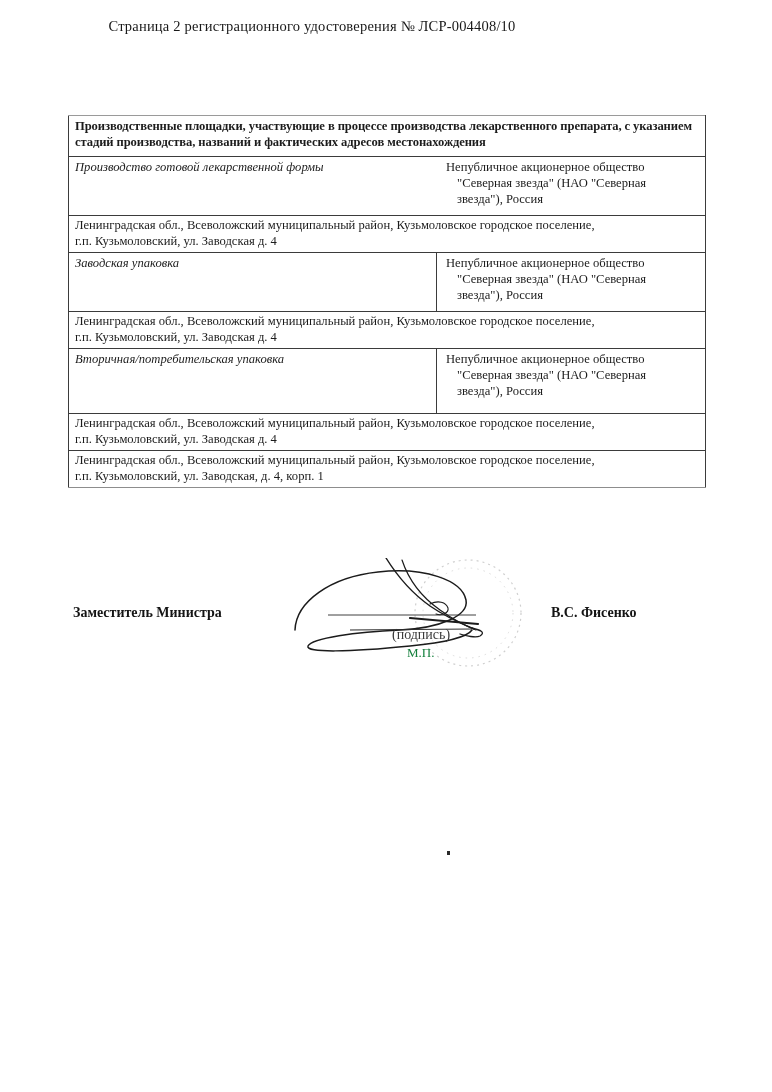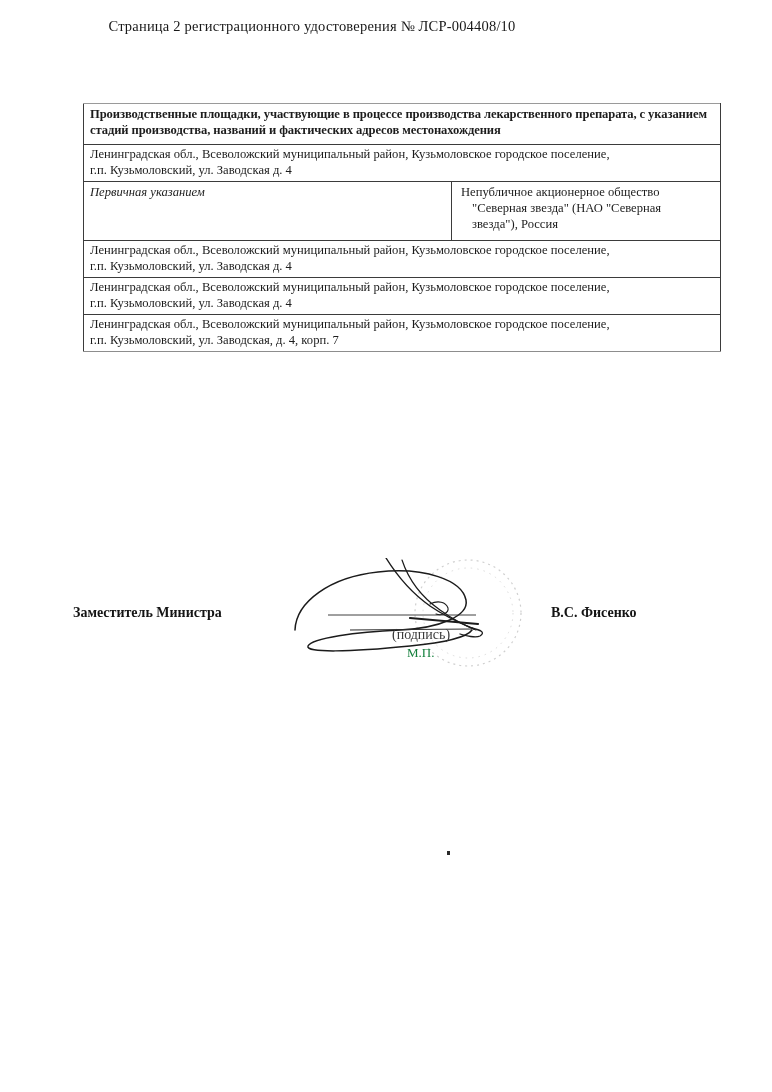--- a/index.html
+++ b/index.html
@@ -33,11 +33,10 @@
   .prod-table {
     position: absolute;
     left: 68px;
-    top: 103px;
+    top: 115px;
     width: 637px;
     border-collapse: collapse;
     table-layout: fixed;
-    margin-left: 15px;
   }
   .prod-table td {
     border: 1px solid #3b3b3b;

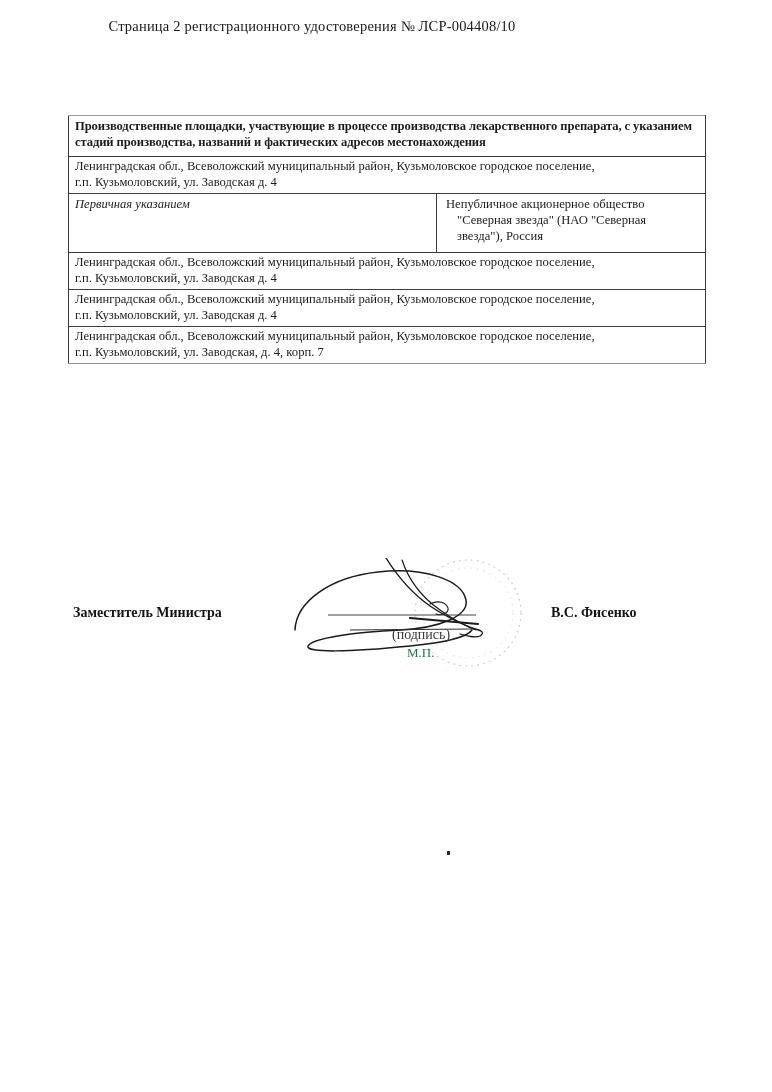--- a/index.html
+++ b/index.html
@@ -161,6 +161,14 @@
     </tr>
 
     <tr>
+      <td class="stage-cell">Производство готовой лекарственной формы</td>
+      <td class="org-cell noline" rowspan="1">
+        <span class="org-l1">Непубличное акционерное общество</span>
+        <span class="org-l2">"Северная звезда" (НАО "Северная</span>
+        <span class="org-l3">звезда"), Россия</span>
+      </td>
+    </tr>
+    <tr>
       <td class="addr-cell" colspan="2">
         <span class="a1">Ленинградская обл., Всеволожский муниципальный район, Кузьмоловское городское поселение,</span>
         <span class="a2">г.п. Кузьмоловский, ул. Заводская д. 4</span>

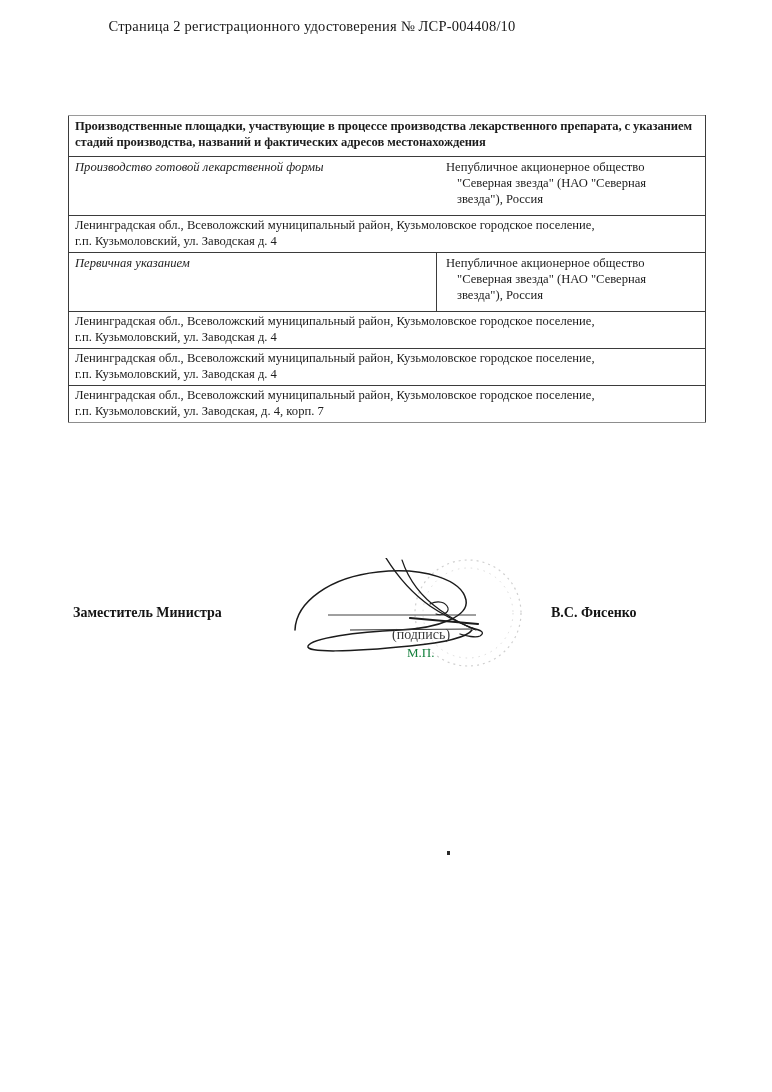--- a/index.html
+++ b/index.html
@@ -176,7 +176,7 @@
     </tr>
 
     <tr>
-      <td class="stage-cell">Первичная указанием</td>
+      <td class="stage-cell">Заводская упаковка</td>
       <td class="org-cell">
         <span class="org-l1">Непубличное акционерное общество</span>
         <span class="org-l2">"Северная звезда" (НАО "Северная</span>

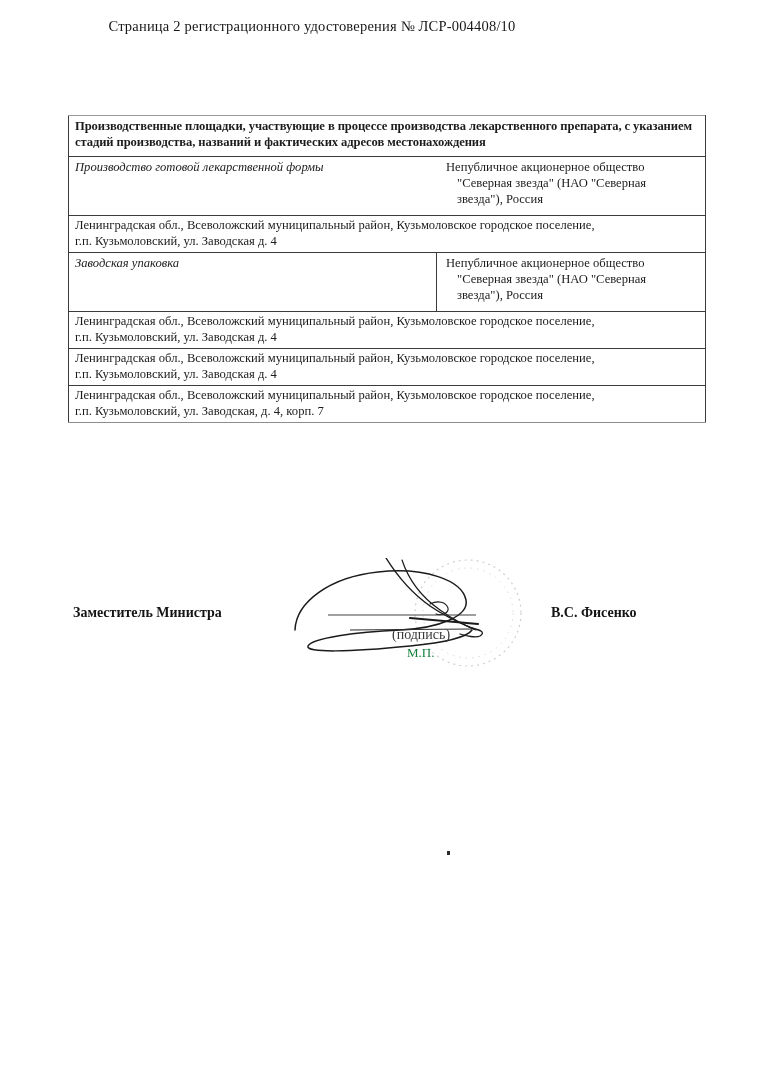--- a/index.html
+++ b/index.html
@@ -191,6 +191,14 @@
     </tr>
 
     <tr>
+      <td class="stage-cell tall">Вторичная/потребительская упаковка</td>
+      <td class="org-cell">
+        <span class="org-l1">Непубличное акционерное общество</span>
+        <span class="org-l2">"Северная звезда" (НАО "Северная</span>
+        <span class="org-l3">звезда"), Россия</span>
+      </td>
+    </tr>
+    <tr>
       <td class="addr-cell" colspan="2">
         <span class="a1">Ленинградская обл., Всеволожский муниципальный район, Кузьмоловское городское поселение,</span>
         <span class="a2">г.п. Кузьмоловский, ул. Заводская д. 4</span>

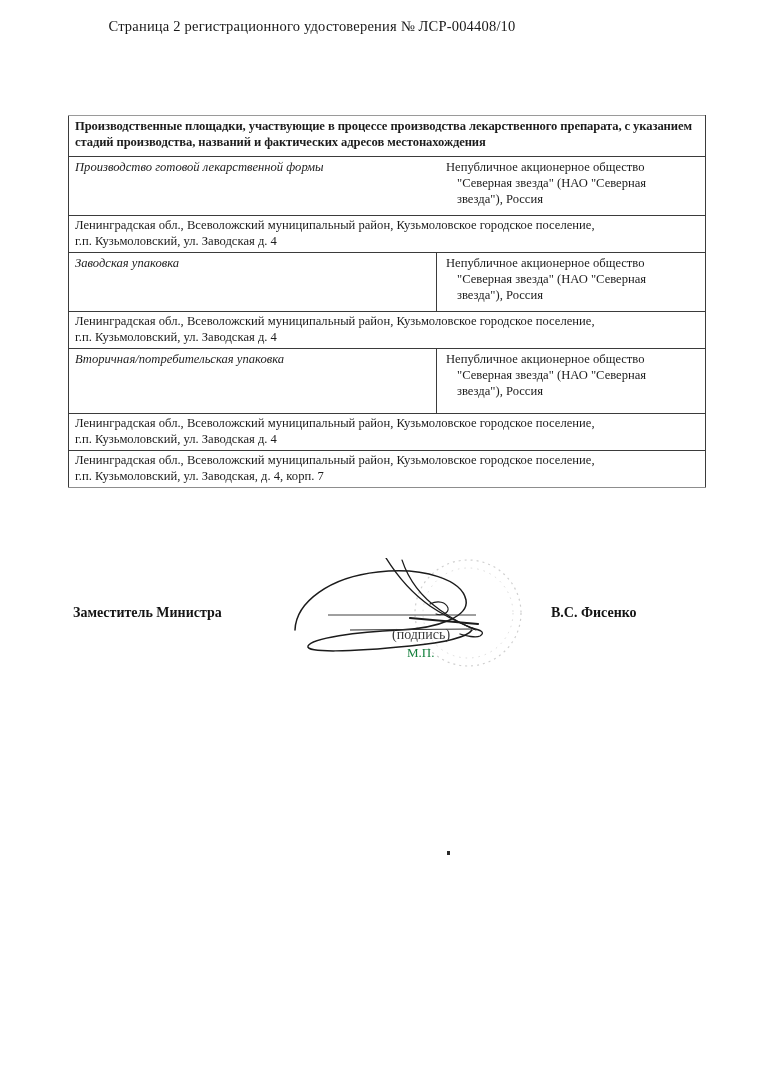--- a/index.html
+++ b/index.html
@@ -208,7 +208,7 @@
     <tr>
       <td class="addr-cell faint-bot" colspan="2">
         <span class="a1">Ленинградская обл., Всеволожский муниципальный район, Кузьмоловское городское поселение,</span>
-        <span class="a2">г.п. Кузьмоловский, ул. Заводская, д. 4, корп. 7</span>
+        <span class="a2">г.п. Кузьмоловский, ул. Заводская, д. 4, корп. 1</span>
       </td>
     </tr>
 

